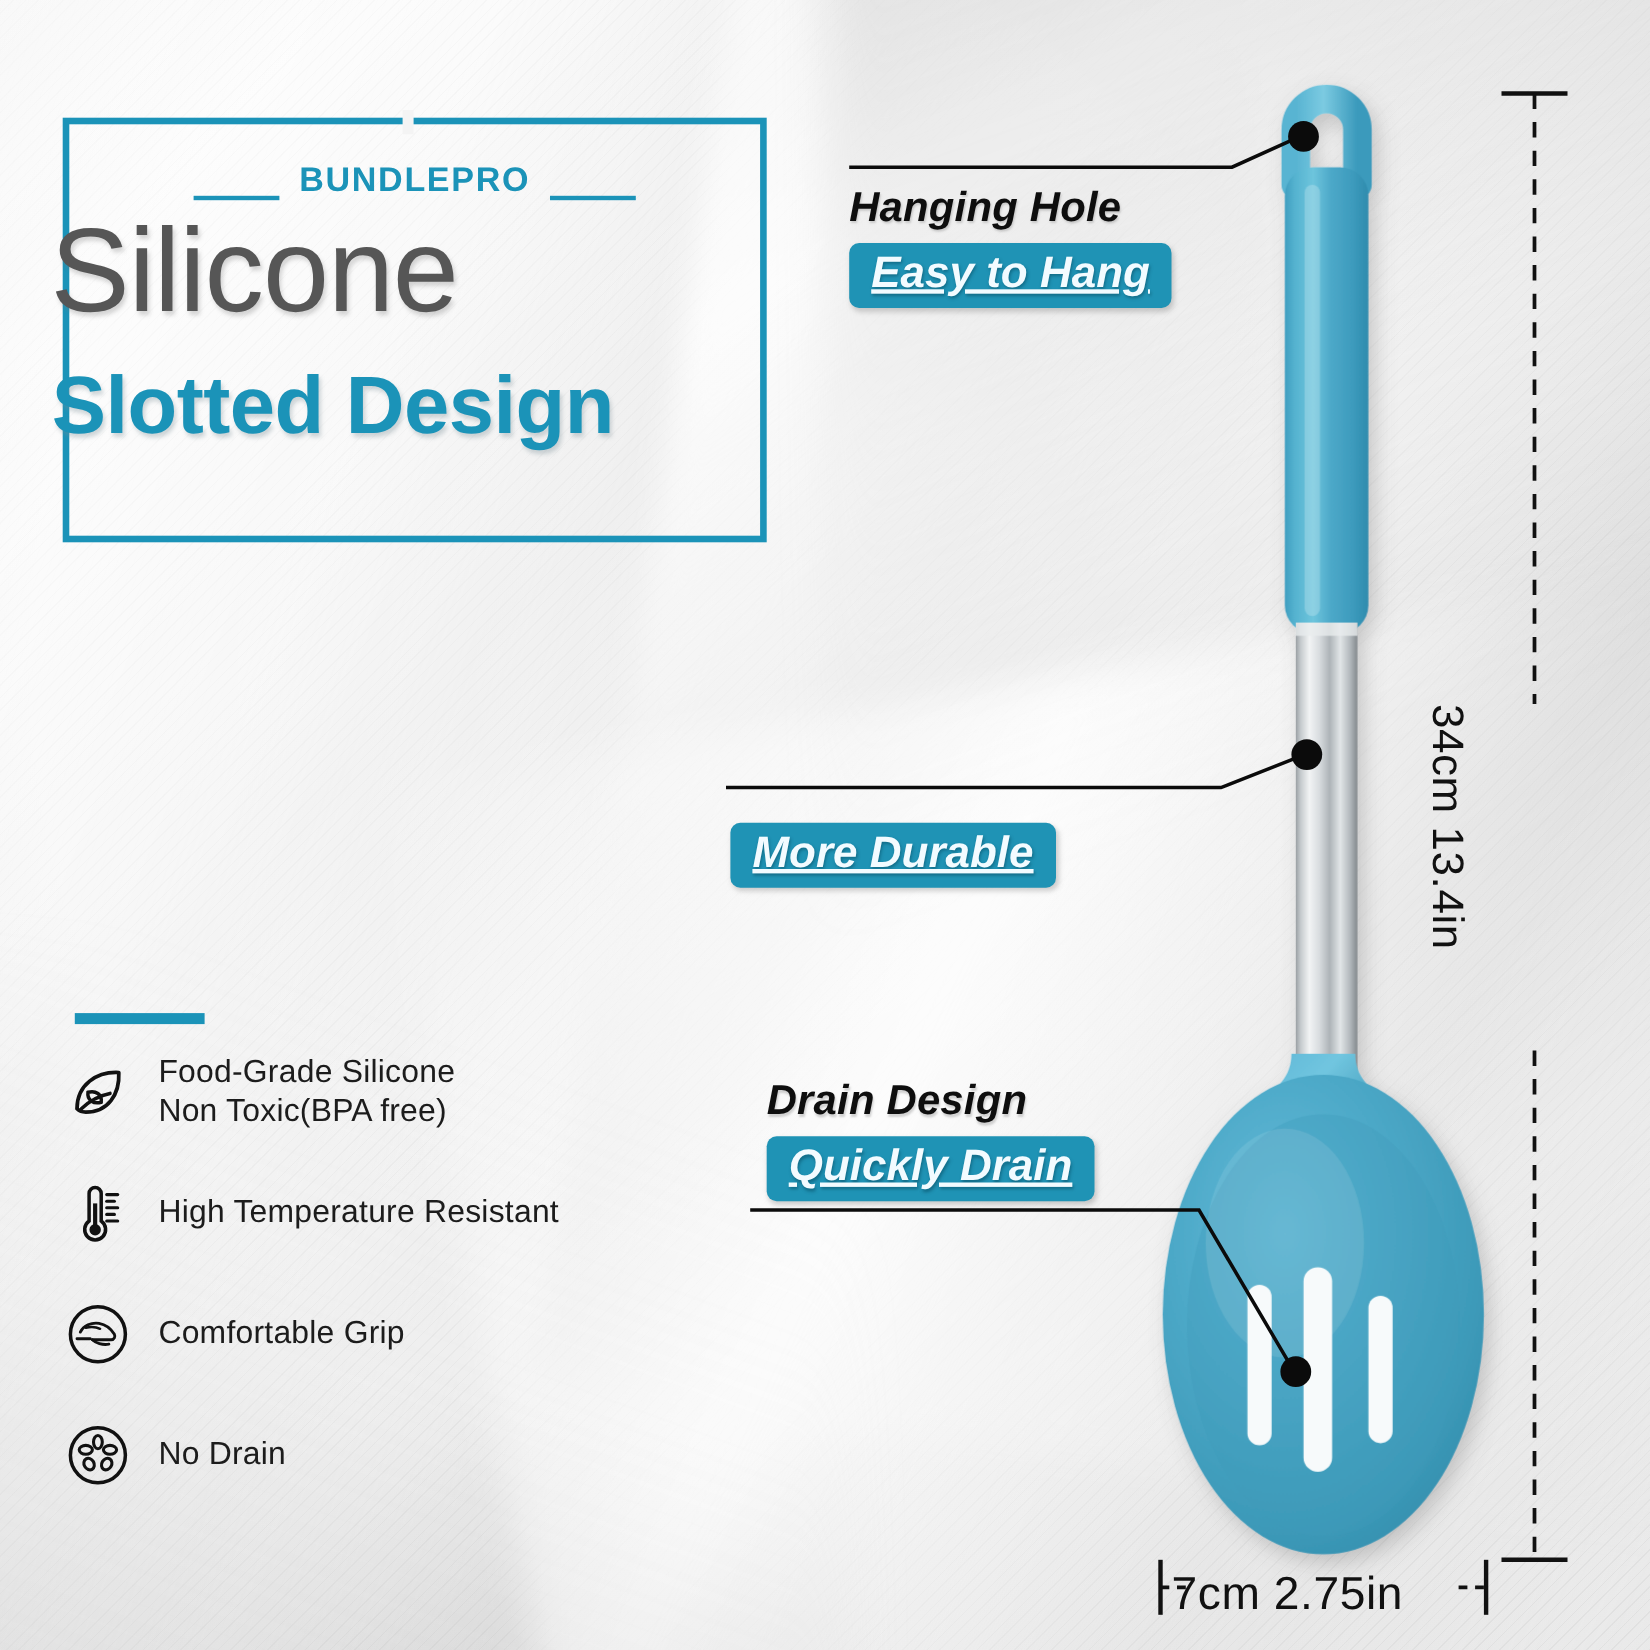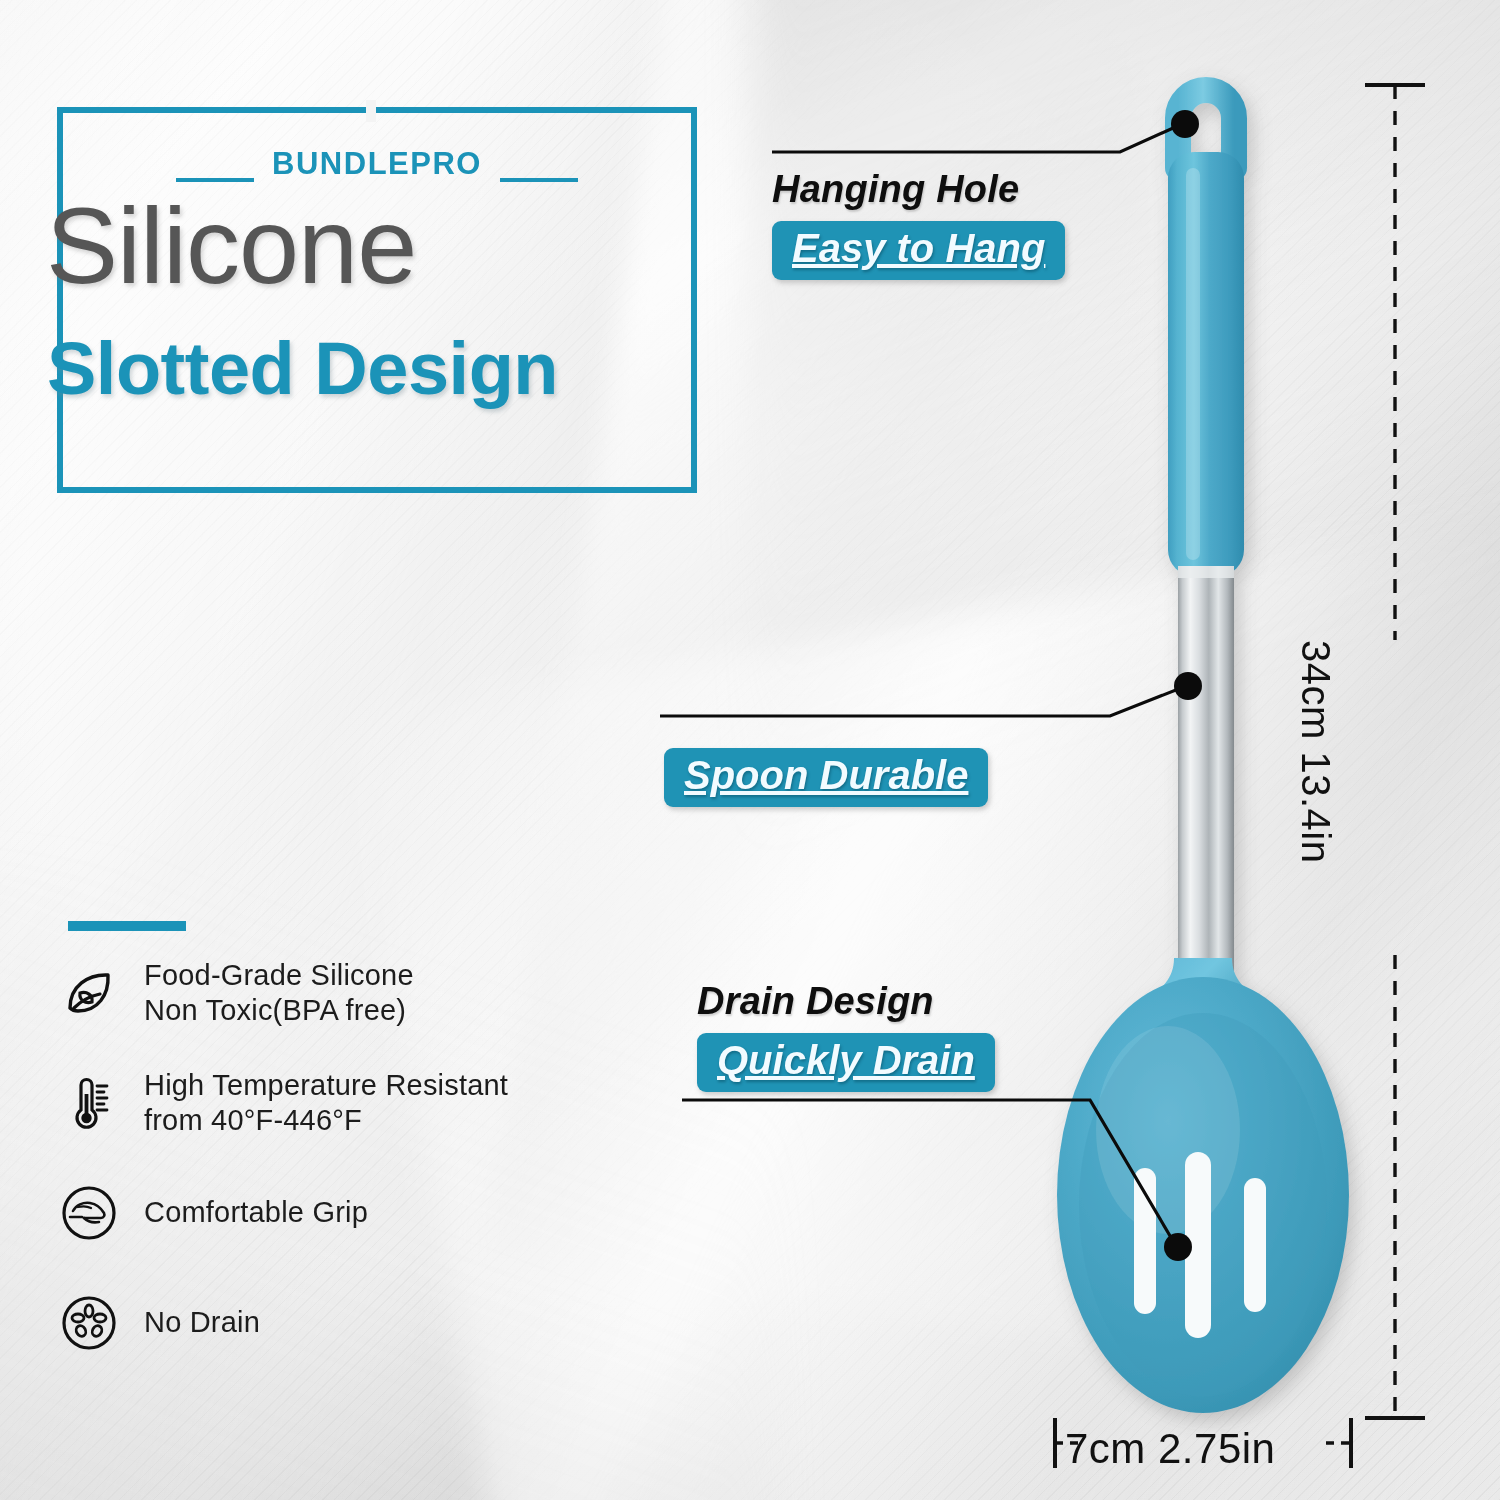--- a/index.html
+++ b/index.html
@@ -327,7 +327,7 @@
   </div>
 
   <div class="callout" style="left:664px; top:738px;">
-    <div class="callout-badge">Spoon Durable</div>
+    <div class="callout-badge">More Durable</div>
   </div>
 
   <div class="callout" style="left:697px; top:980px;">

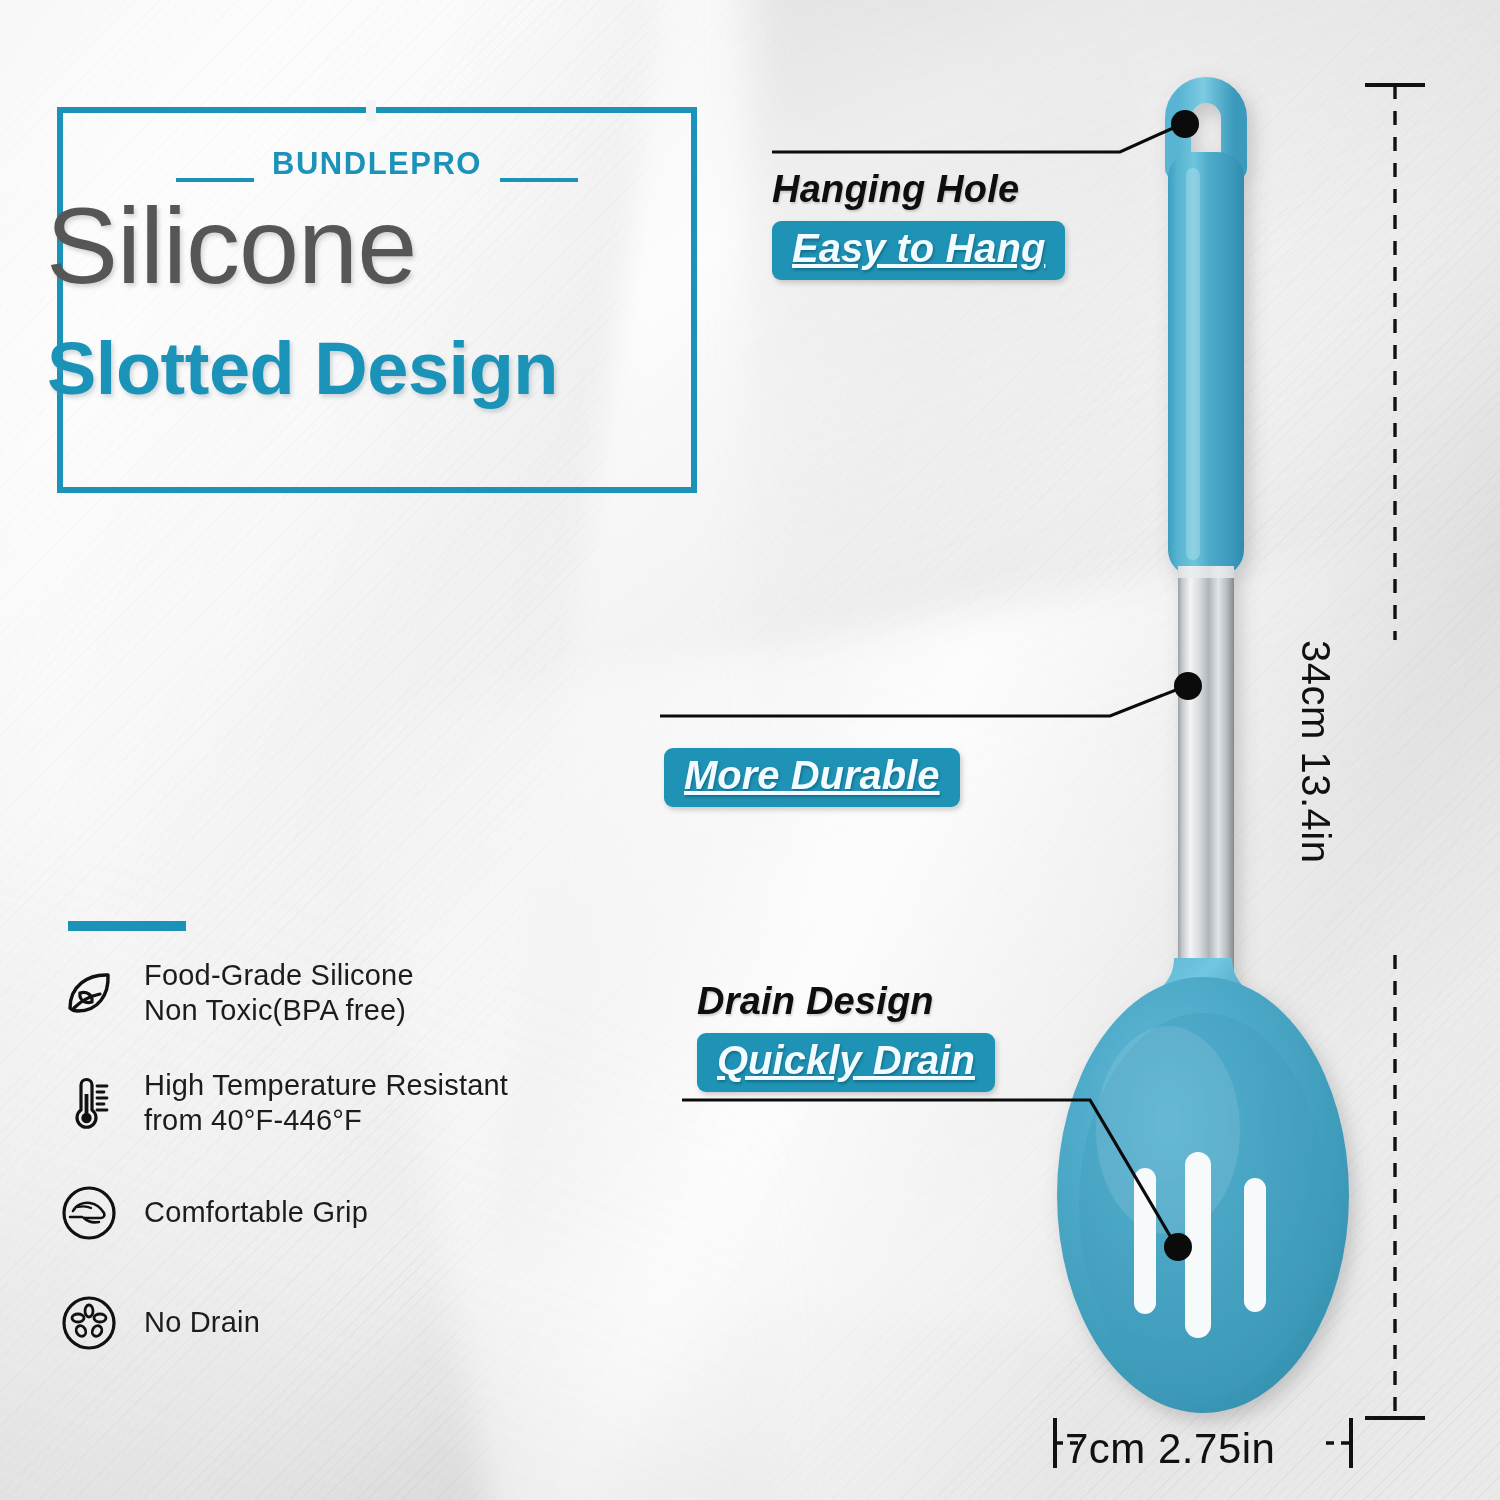--- a/index.html
+++ b/index.html
@@ -287,7 +287,6 @@
       </span>
       <span class="feature-text">
         <span>High Temperature Resistant</span><br>
-        <span>from 40°F-446°F</span>
       </span>
     </div>
 

